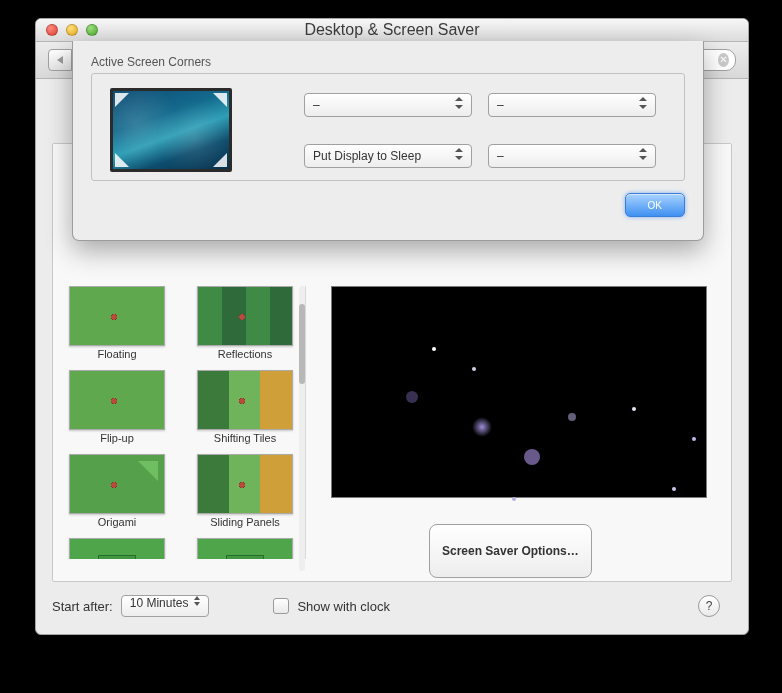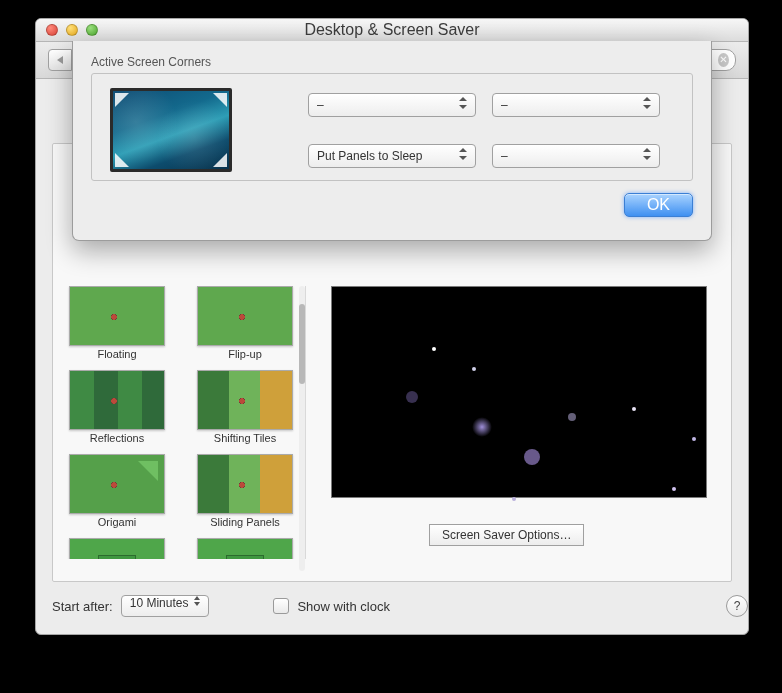--- a/index.html
+++ b/index.html
@@ -175,7 +175,7 @@
   }
   .sheet {
     position: absolute;
-    left: 36px; right: 36px; top: 22px; height: 200px;
+    left: 36px; right: 44px; top: 22px; height: 200px;
     background: #ededed;
     border: 1px solid #9c9c9c; border-top: none;
     border-bottom-left-radius: 7px; border-bottom-right-radius: 7px;

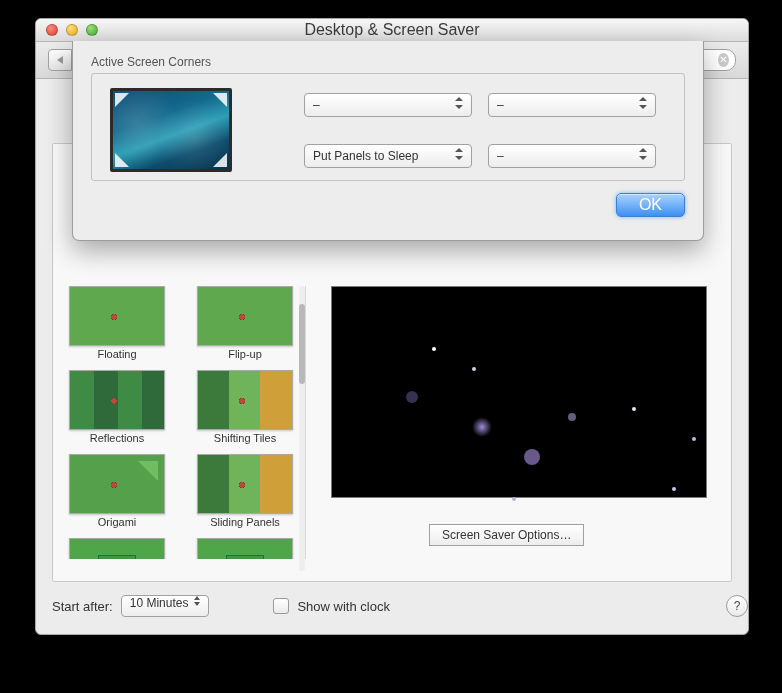--- a/index.html
+++ b/index.html
@@ -380,7 +380,7 @@
         </div>
 
         <div class="corner-popup" style="justify-self:end">
-          <span>Put Panels to Sleep</span>
+          <span>Put Display to Sleep</span>
           <span class="caret"><svg width="8" height="12">
                 <path d="M4 0 L8 4 L0 4 Z M0 8 L8 8 L4 12 Z" fill="#555"></path>
               </svg></span>

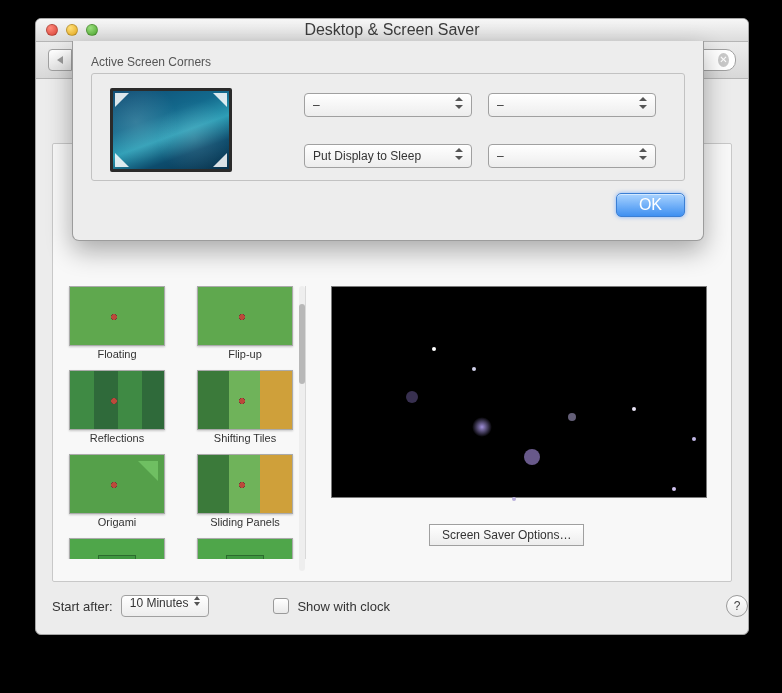--- a/index.html
+++ b/index.html
@@ -234,7 +234,7 @@
     height: 22px; padding: 0 22px; border-radius: 5px;
     border: 1px solid #3b7fd4;
     background: linear-gradient(#a9d3ff,#3f90f1);
-    color: #fff; font-size: 16px;
+    color: #fff; font-size: 10px;
     display:inline-flex;align-items:center;justify-content:center;
     box-shadow: 0 1px 0 rgba(255,255,255,.5) inset, 0 0 4px rgba(84,153,255,.7);
   }

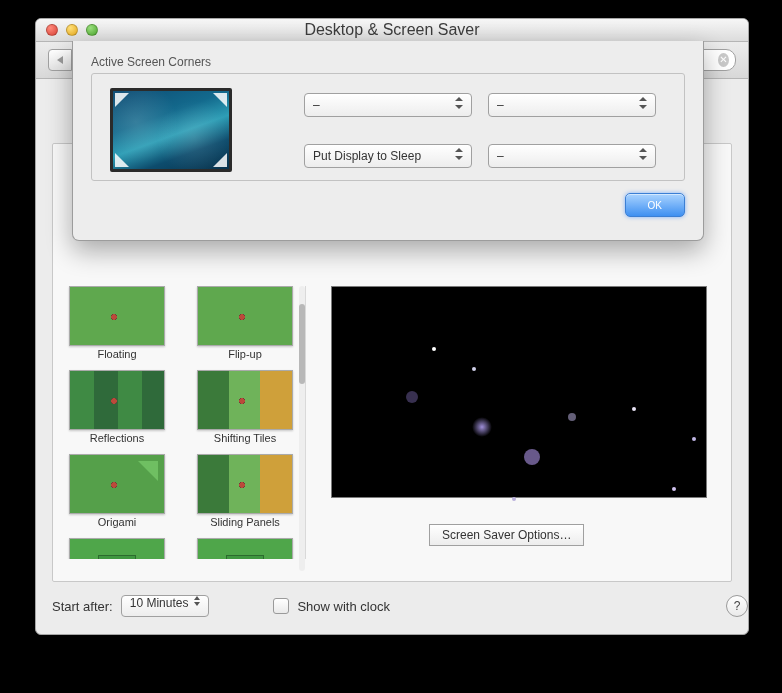--- a/index.html
+++ b/index.html
@@ -283,12 +283,12 @@
                 <div>Floating</div>
               </div>
             <div class="cell">
+                <div class="thumb reflect"></div>
+                <div>Reflections</div>
+              </div>
+            <div class="cell">
                 <div class="thumb"></div>
                 <div>Flip-up</div>
-              </div>
-            <div class="cell">
-                <div class="thumb reflect"></div>
-                <div>Reflections</div>
               </div>
             <div class="cell">
                 <div class="thumb mosaic"></div>

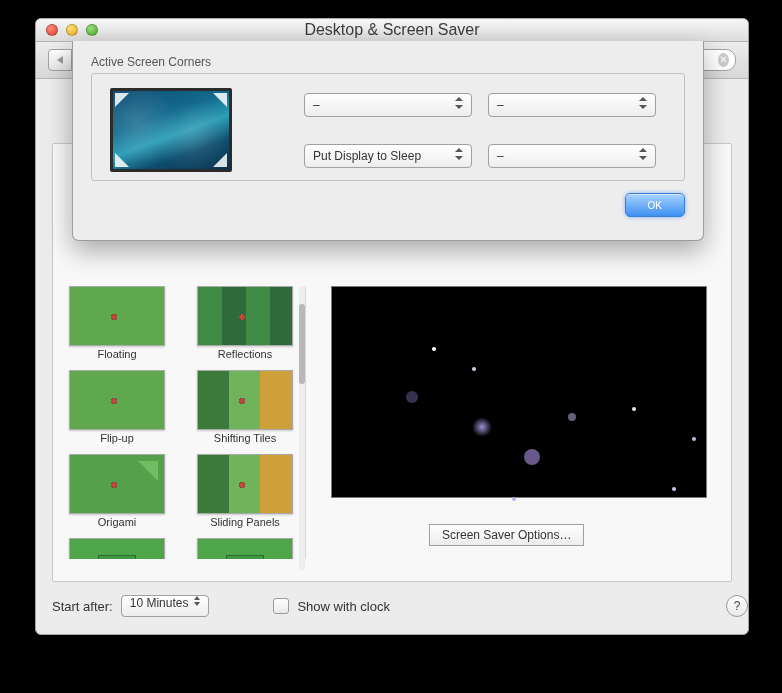--- a/index.html
+++ b/index.html
@@ -141,10 +141,11 @@
   }
   .osx-btn {
     display: inline-flex; align-items: center;
-    height: 20px; padding: 0 12px; font-size: 12px;
-    border: 1px solid #a0a0a0; border-radius: 0;
+    height: 20px; padding: 16px 12px; font-size: 12px;
+    border: 1px solid #a0a0a0; border-radius: 8px;
     background: linear-gradient(#ffffff,#ededed);
     box-shadow: 0 1px 0 rgba(255,255,255,.5) inset;
+    font-weight: bold;
   }
 
   .footer {

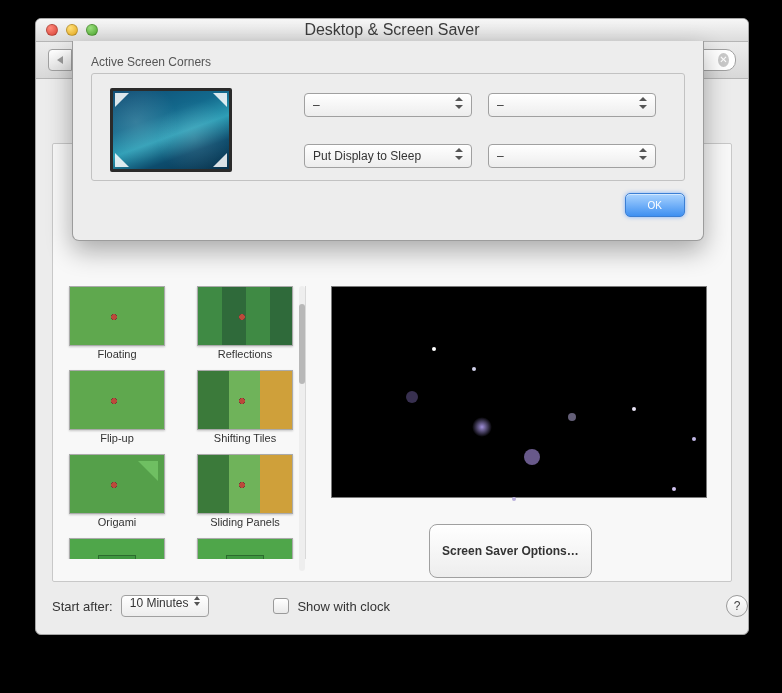--- a/index.html
+++ b/index.html
@@ -149,7 +149,7 @@
   }
 
   .footer {
-    position: absolute; left: 16px; right: 0; bottom: 16px; height: 28px;
+    position: absolute; left: 16px; right: 28px; bottom: 16px; height: 28px;
     display: flex; align-items: center; gap: 8px;
   }
   .popup {

